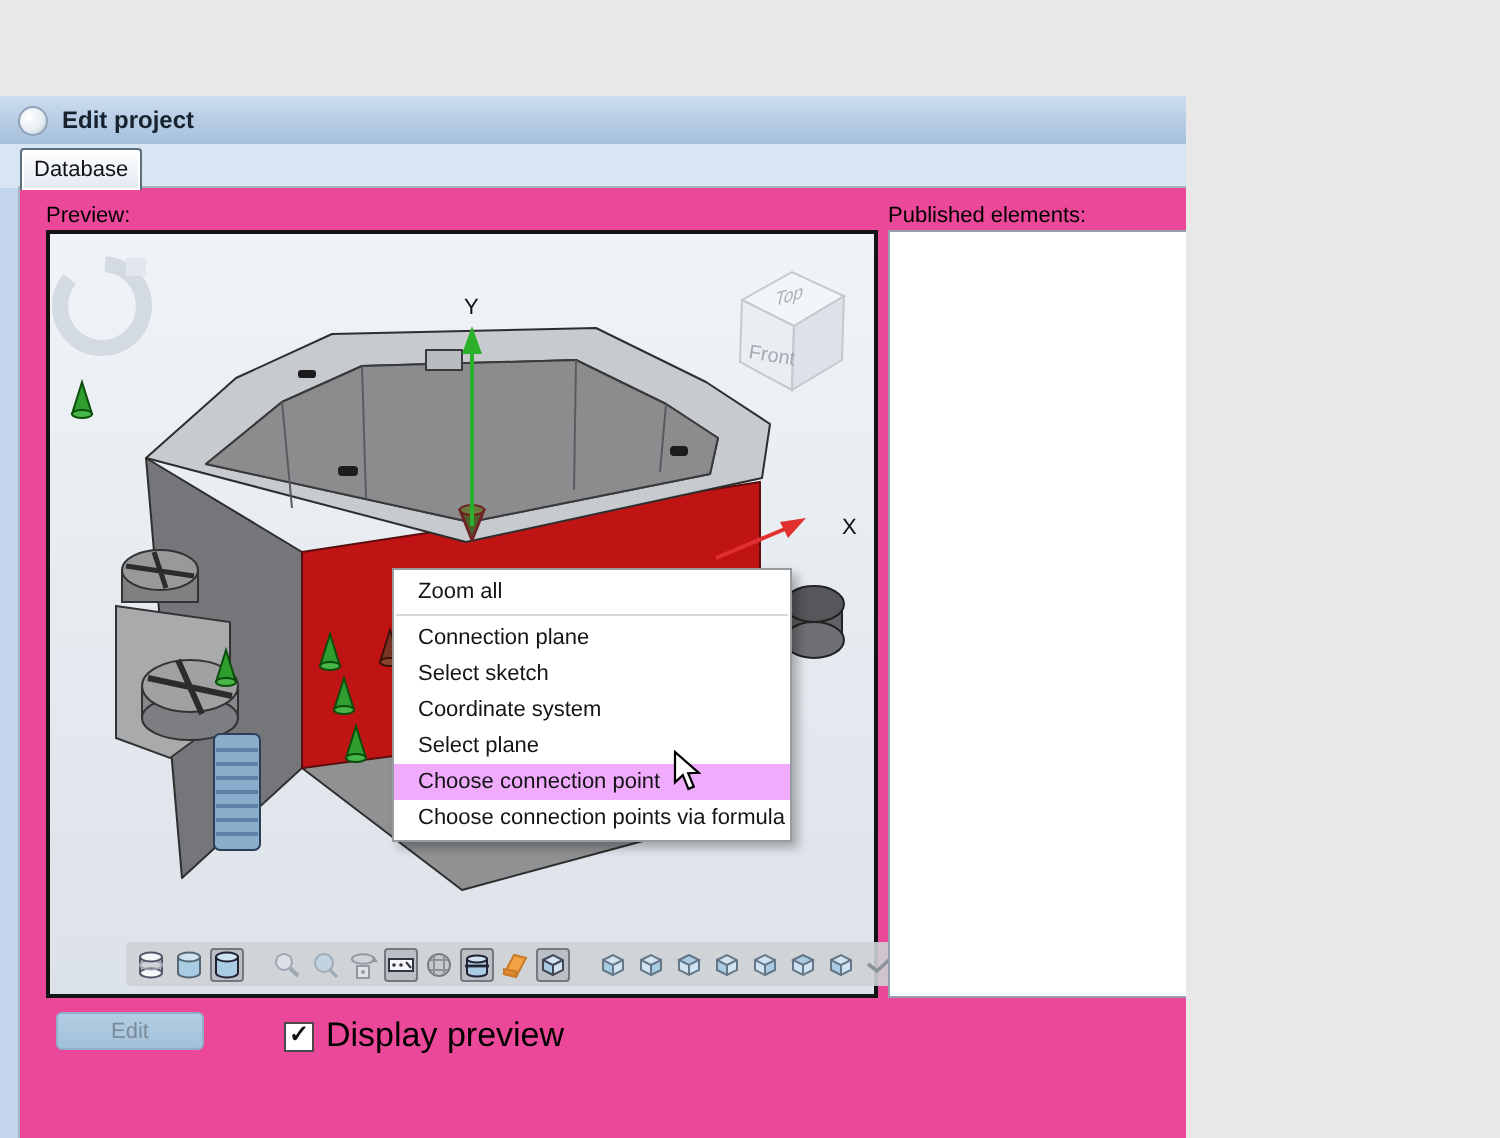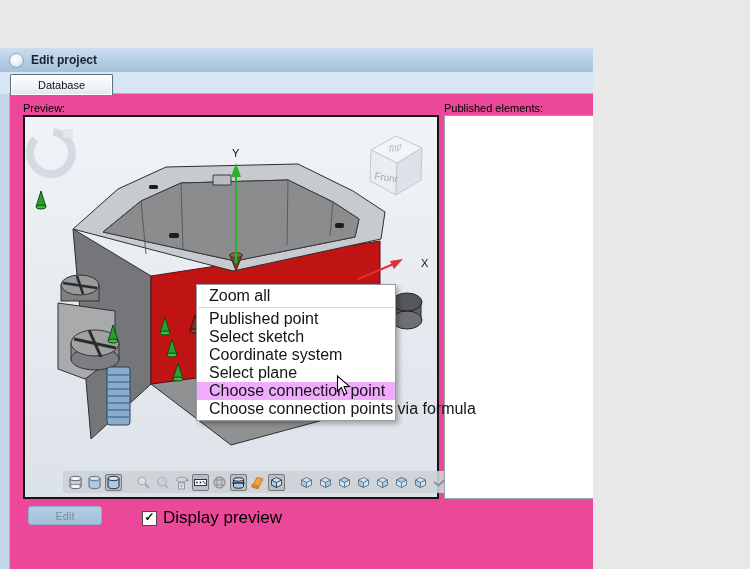--- a/index.html
+++ b/index.html
@@ -15,7 +15,7 @@
   .title-text{margin-left:7px;font-size:12px;font-weight:bold;color:#17222e;}
   
   .tabstrip{position:absolute;left:0;top:24px;width:750px;height:22px;background:#d8e5f2;}
-  .tab{position:absolute;left:10px;top:2px;height:20px;padding:0 27px;
+  .tab{position:absolute;left:10px;top:2px;height:20px;padding:0 6px;
     background:linear-gradient(180deg,#fdfdfe 0%,#eef3f8 60%,#dfe7ee 100%);
     border:1px solid #5f6e7d;border-bottom:none;border-radius:2px 2px 0 0;
     font-size:11px;color:#111;line-height:20px;z-index:5;

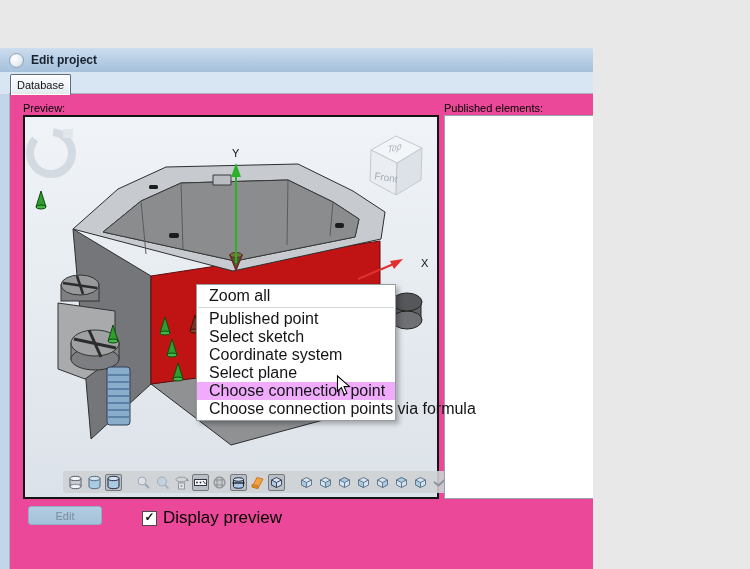--- a/index.html
+++ b/index.html
@@ -52,7 +52,7 @@
   
   .context-menu{position:absolute;left:196px;top:236px;width:200px;background:#fff;
     border:1px solid #979ca1;box-shadow:3px 3px 5px rgba(0,0,0,.28);
-    font-size:16px;padding:2px 0;box-sizing:border-box;z-index:40;}
+    font-size:11px;padding:2px 0;box-sizing:border-box;z-index:40;}
   .menu-item{height:18px;line-height:18px;padding-left:12px;color:#141414;white-space:nowrap;}
   .menu-item.hl{background:#f0abfc;}
   .menu-sep{height:1px;background:#d6d9dc;margin:2px 1px;}

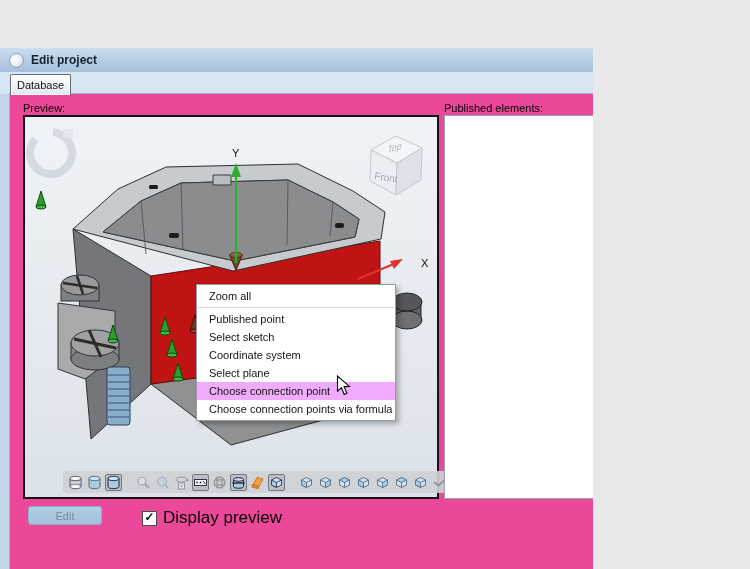--- a/index.html
+++ b/index.html
@@ -336,7 +336,7 @@
   <div class="context-menu">
     <div class="menu-item">Zoom all</div>
     <div class="menu-sep"></div>
-    <div class="menu-item">Published point</div>
+    <div class="menu-item">Connection plane</div>
     <div class="menu-item">Select sketch</div>
     <div class="menu-item">Coordinate system</div>
     <div class="menu-item">Select plane</div>

